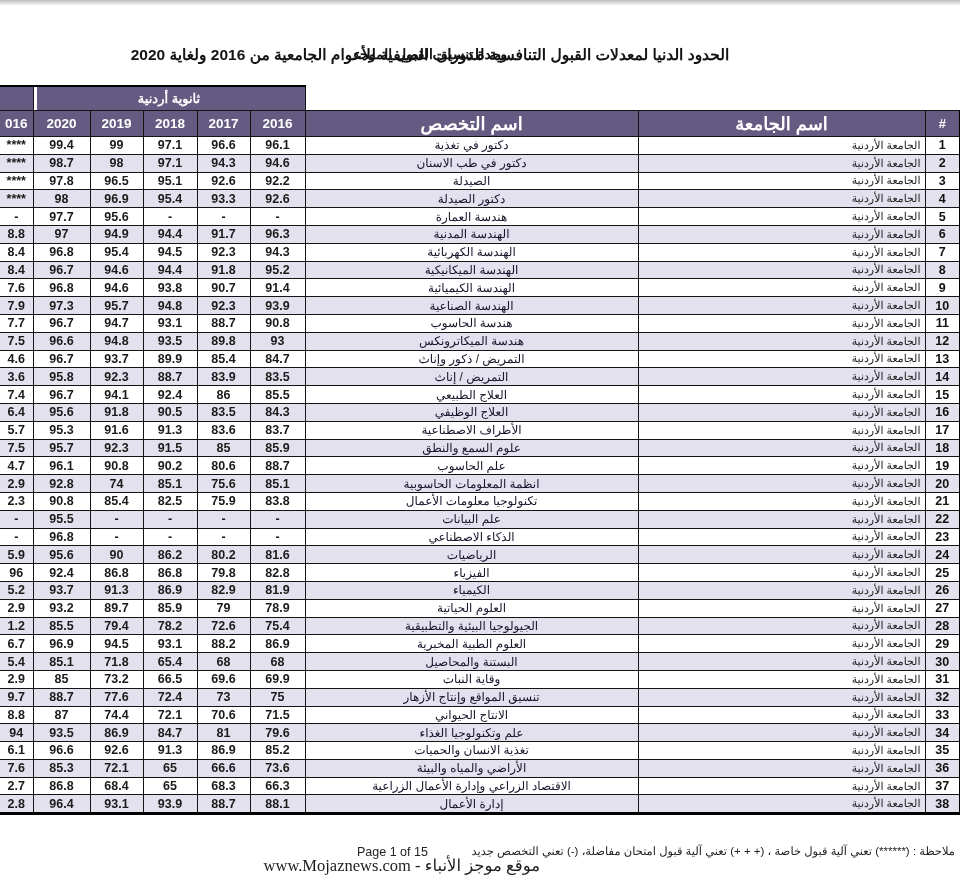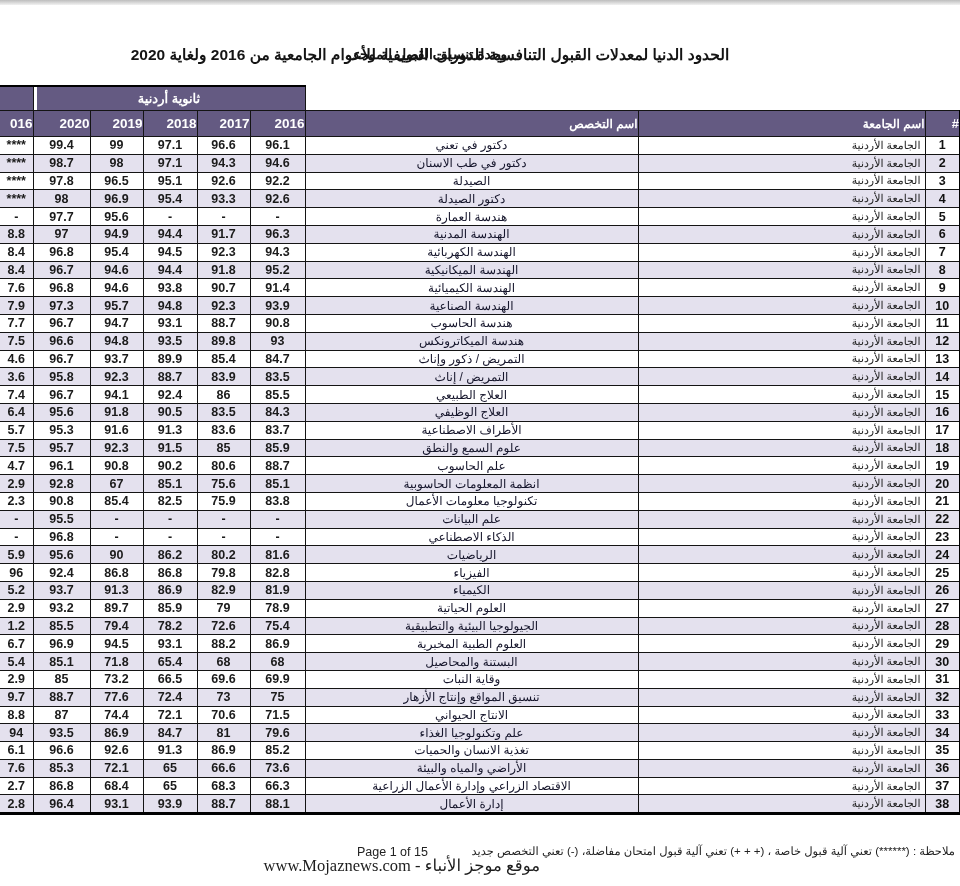--- a/index.html
+++ b/index.html
@@ -28,7 +28,7 @@
   td.band-empty{border:0;background:#fff;}
 
   tr.head-row th{background:#645a82;color:#fff;font-weight:bold;height:25px;
-    text-align:right;}
+    text-align:center;}
   th.yr-h{font-size:13.5px;}
   th.stub-h{font-size:13.5px;}
   th.spec-h,th.uni-h{font-size:12px;}

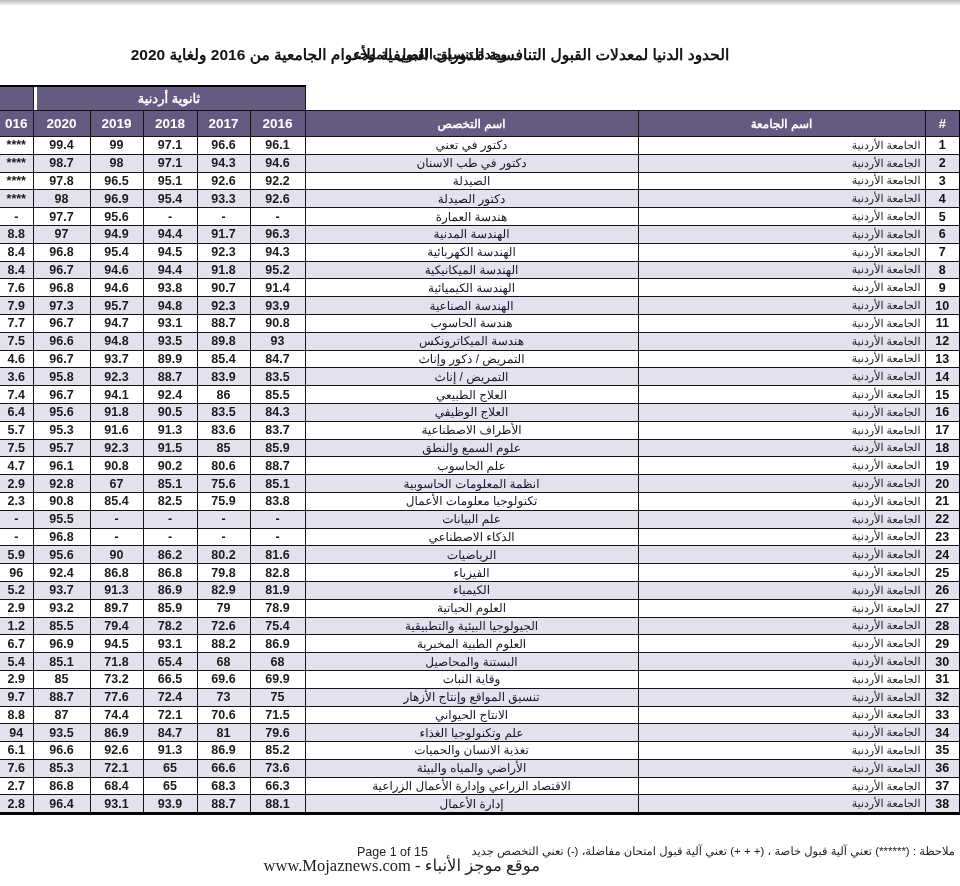--- a/index.html
+++ b/index.html
@@ -31,7 +31,7 @@
     text-align:center;}
   th.yr-h{font-size:13.5px;}
   th.stub-h{font-size:13.5px;}
-  th.spec-h,th.uni-h{font-size:12px;}
+  th.spec-h,th.uni-h{font-size:18px;}
   th.num-h{font-size:13px;border-right:2.5px solid #000;}
 
   tbody tr{height:16.8px;}

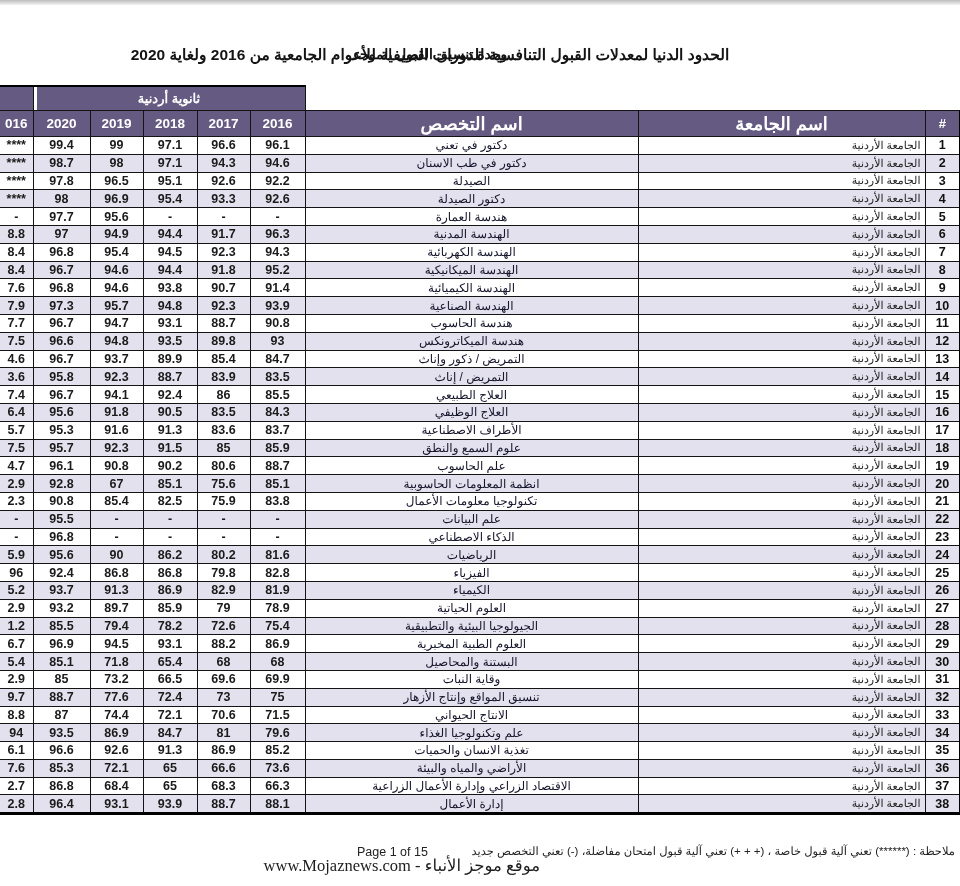--- a/index.html
+++ b/index.html
@@ -96,7 +96,7 @@
         <td class="yr">97.1</td>
         <td class="yr">96.6</td>
         <td class="yr">96.1</td>
-        <td class="spec" dir="rtl" lang="ar">دكتور في تعني</td>
+        <td class="spec" dir="rtl" lang="ar">دكتور في تغذية</td>
         <td class="uni" dir="rtl" lang="ar">الجامعة الأردنية</td>
         <td class="idx">1</td>
       </tr>

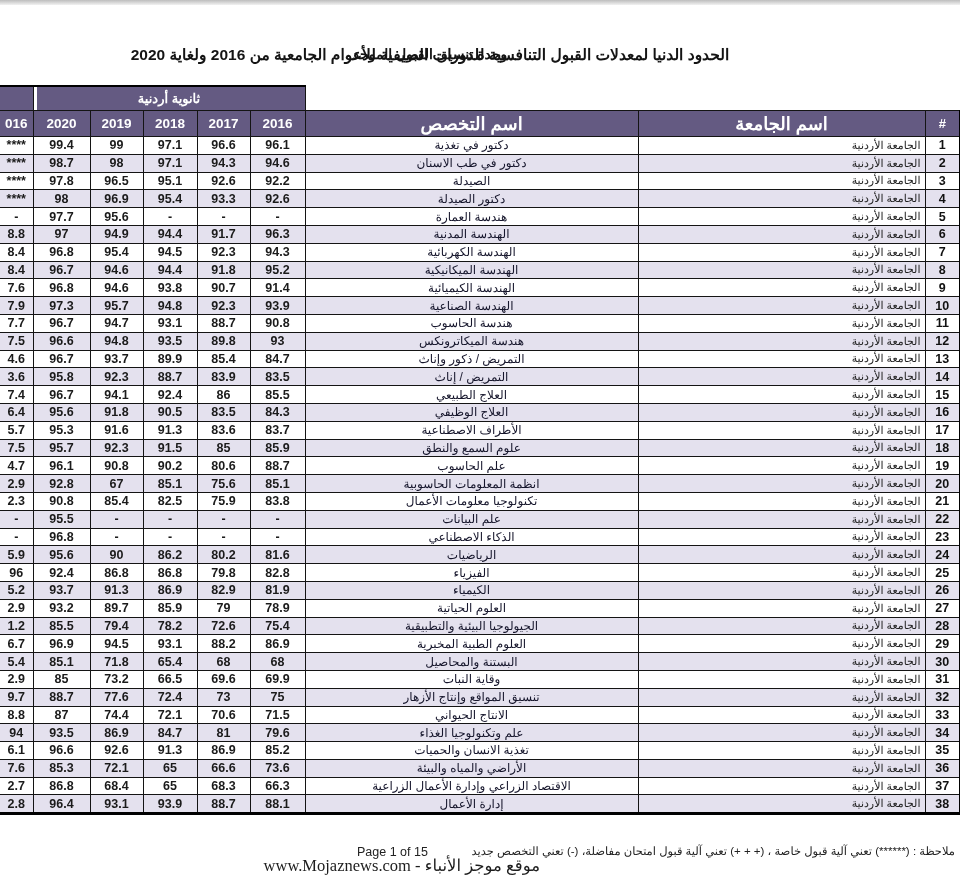--- a/index.html
+++ b/index.html
@@ -301,7 +301,7 @@
       <tr>
         <td class="stub">2.9</td>
         <td class="yr">92.8</td>
-        <td class="yr">67</td>
+        <td class="yr">74</td>
         <td class="yr">85.1</td>
         <td class="yr">75.6</td>
         <td class="yr">85.1</td>

